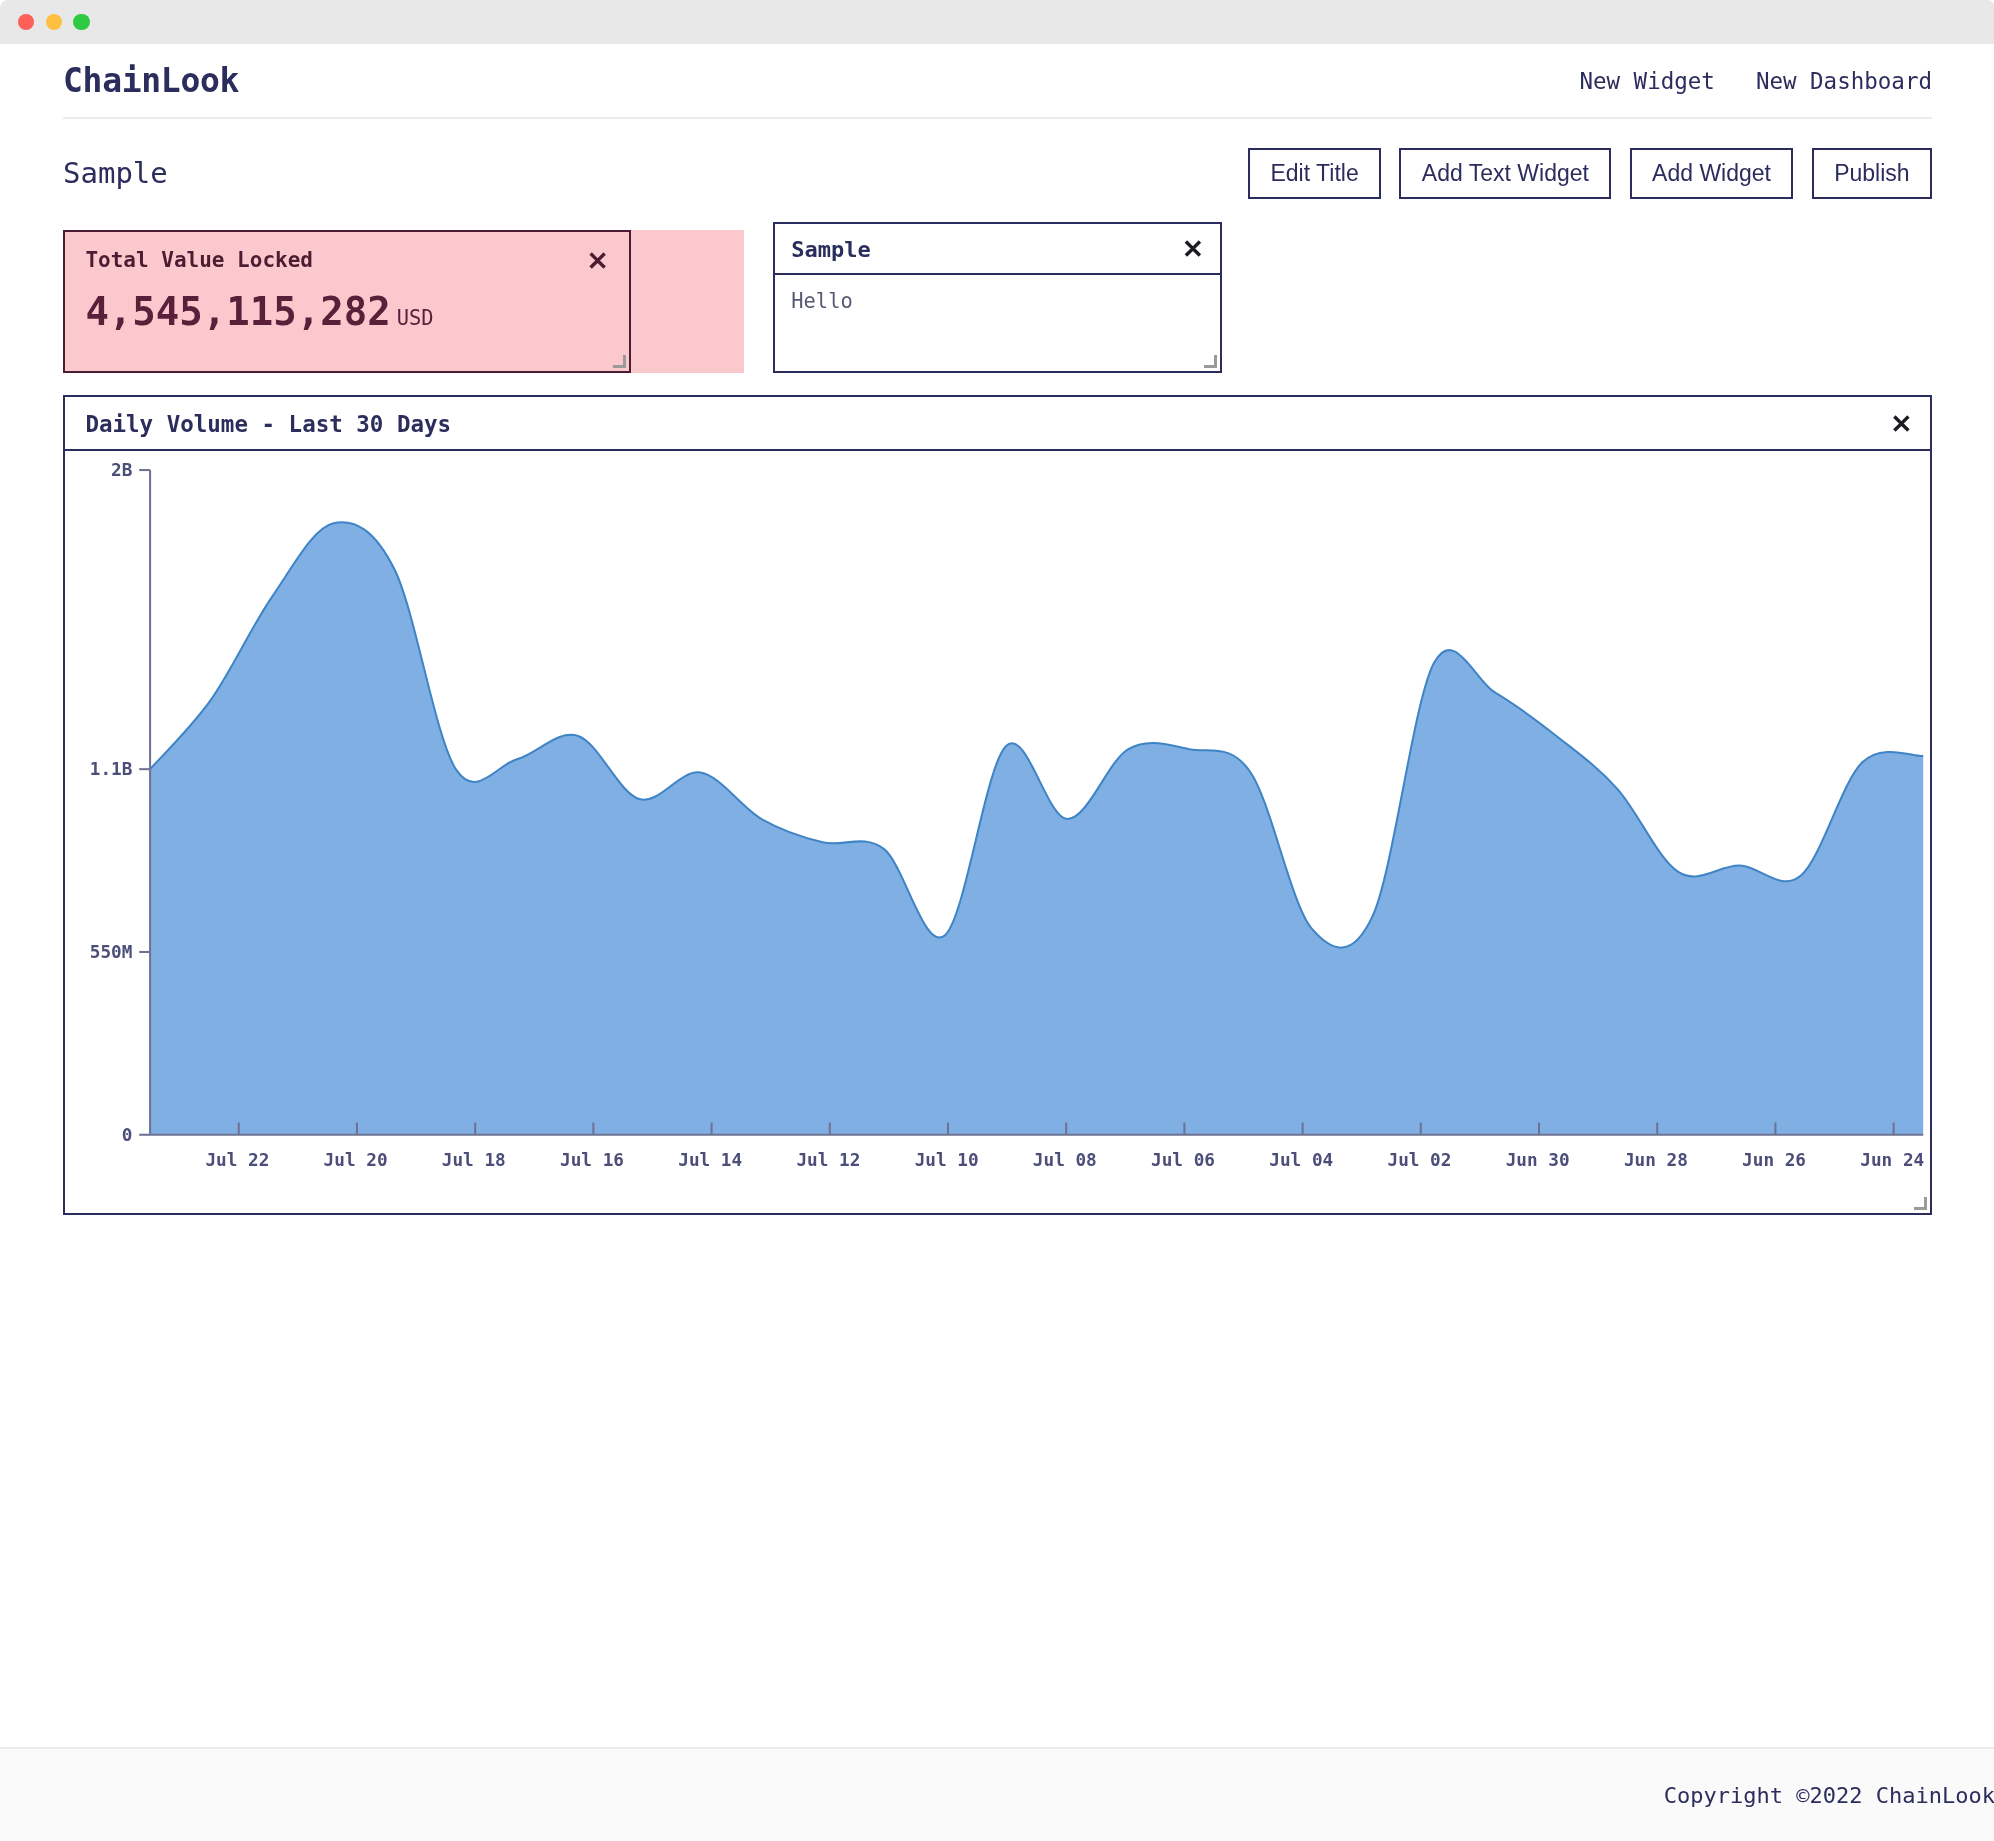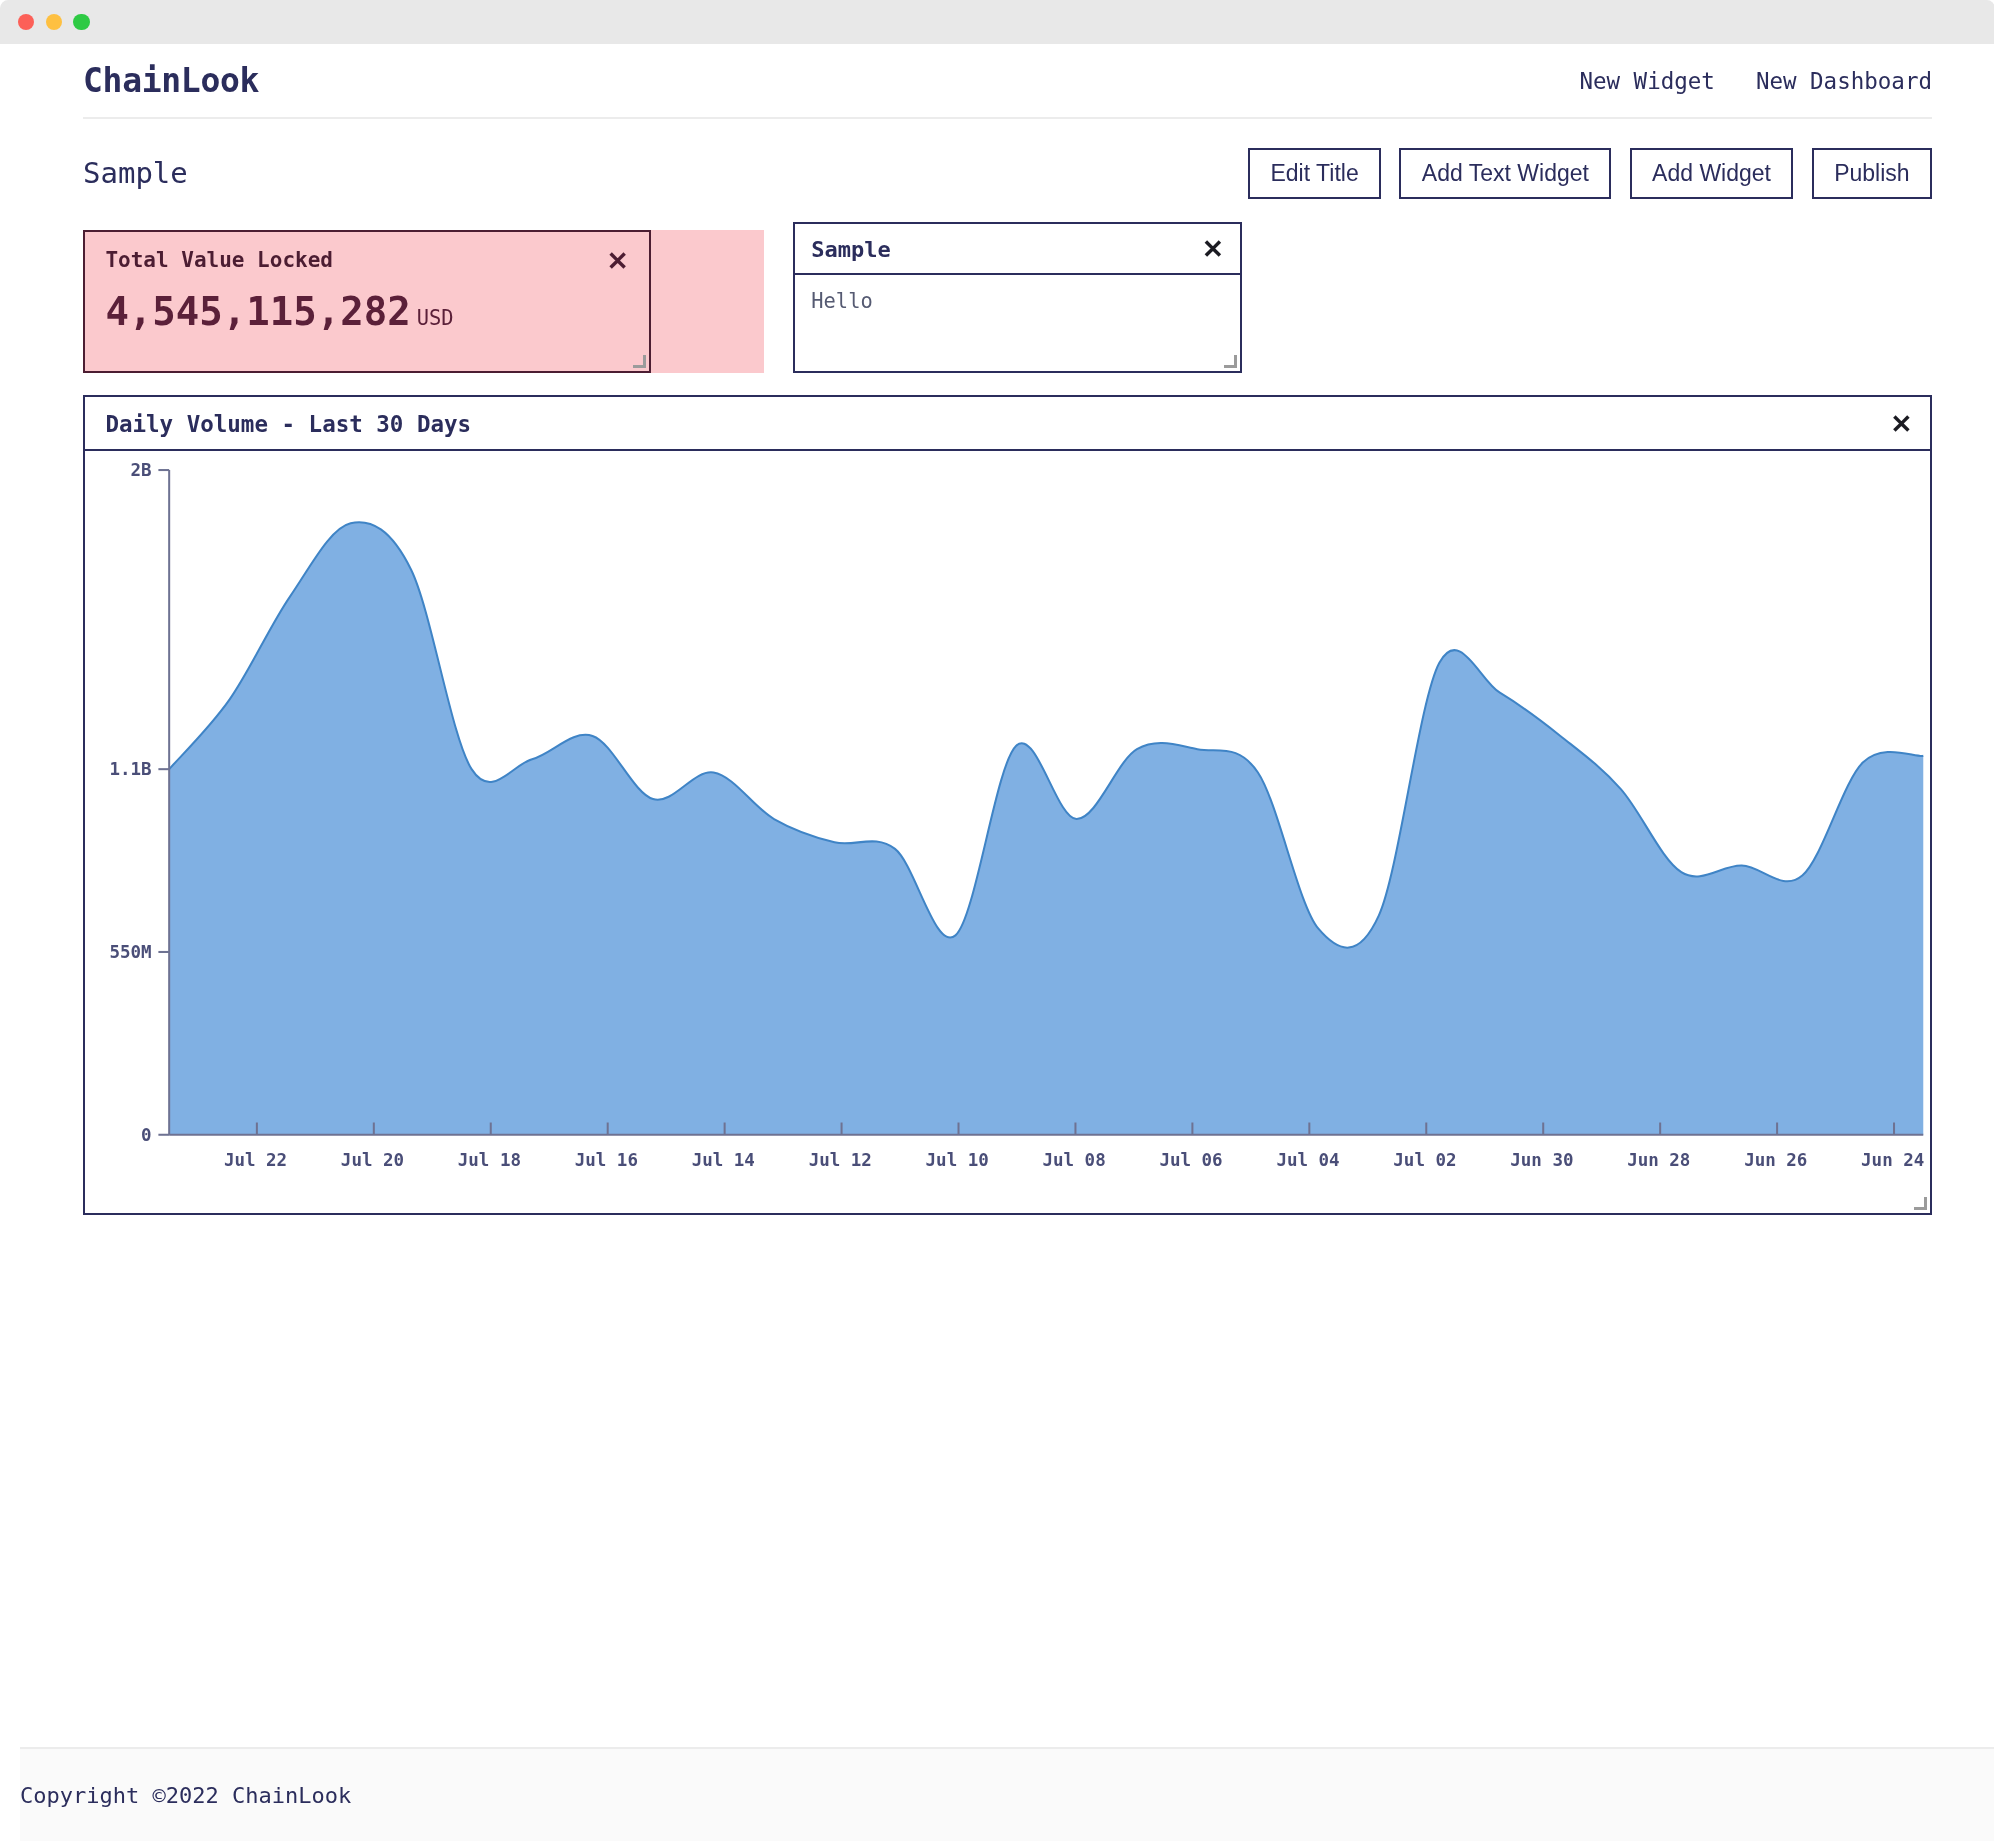--- a/index.html
+++ b/index.html
@@ -34,7 +34,6 @@
     background: #ffffff;
     display: flex;
     flex-direction: column;
-    padding-left: 20px;
   }
   .content {
     flex: 1;

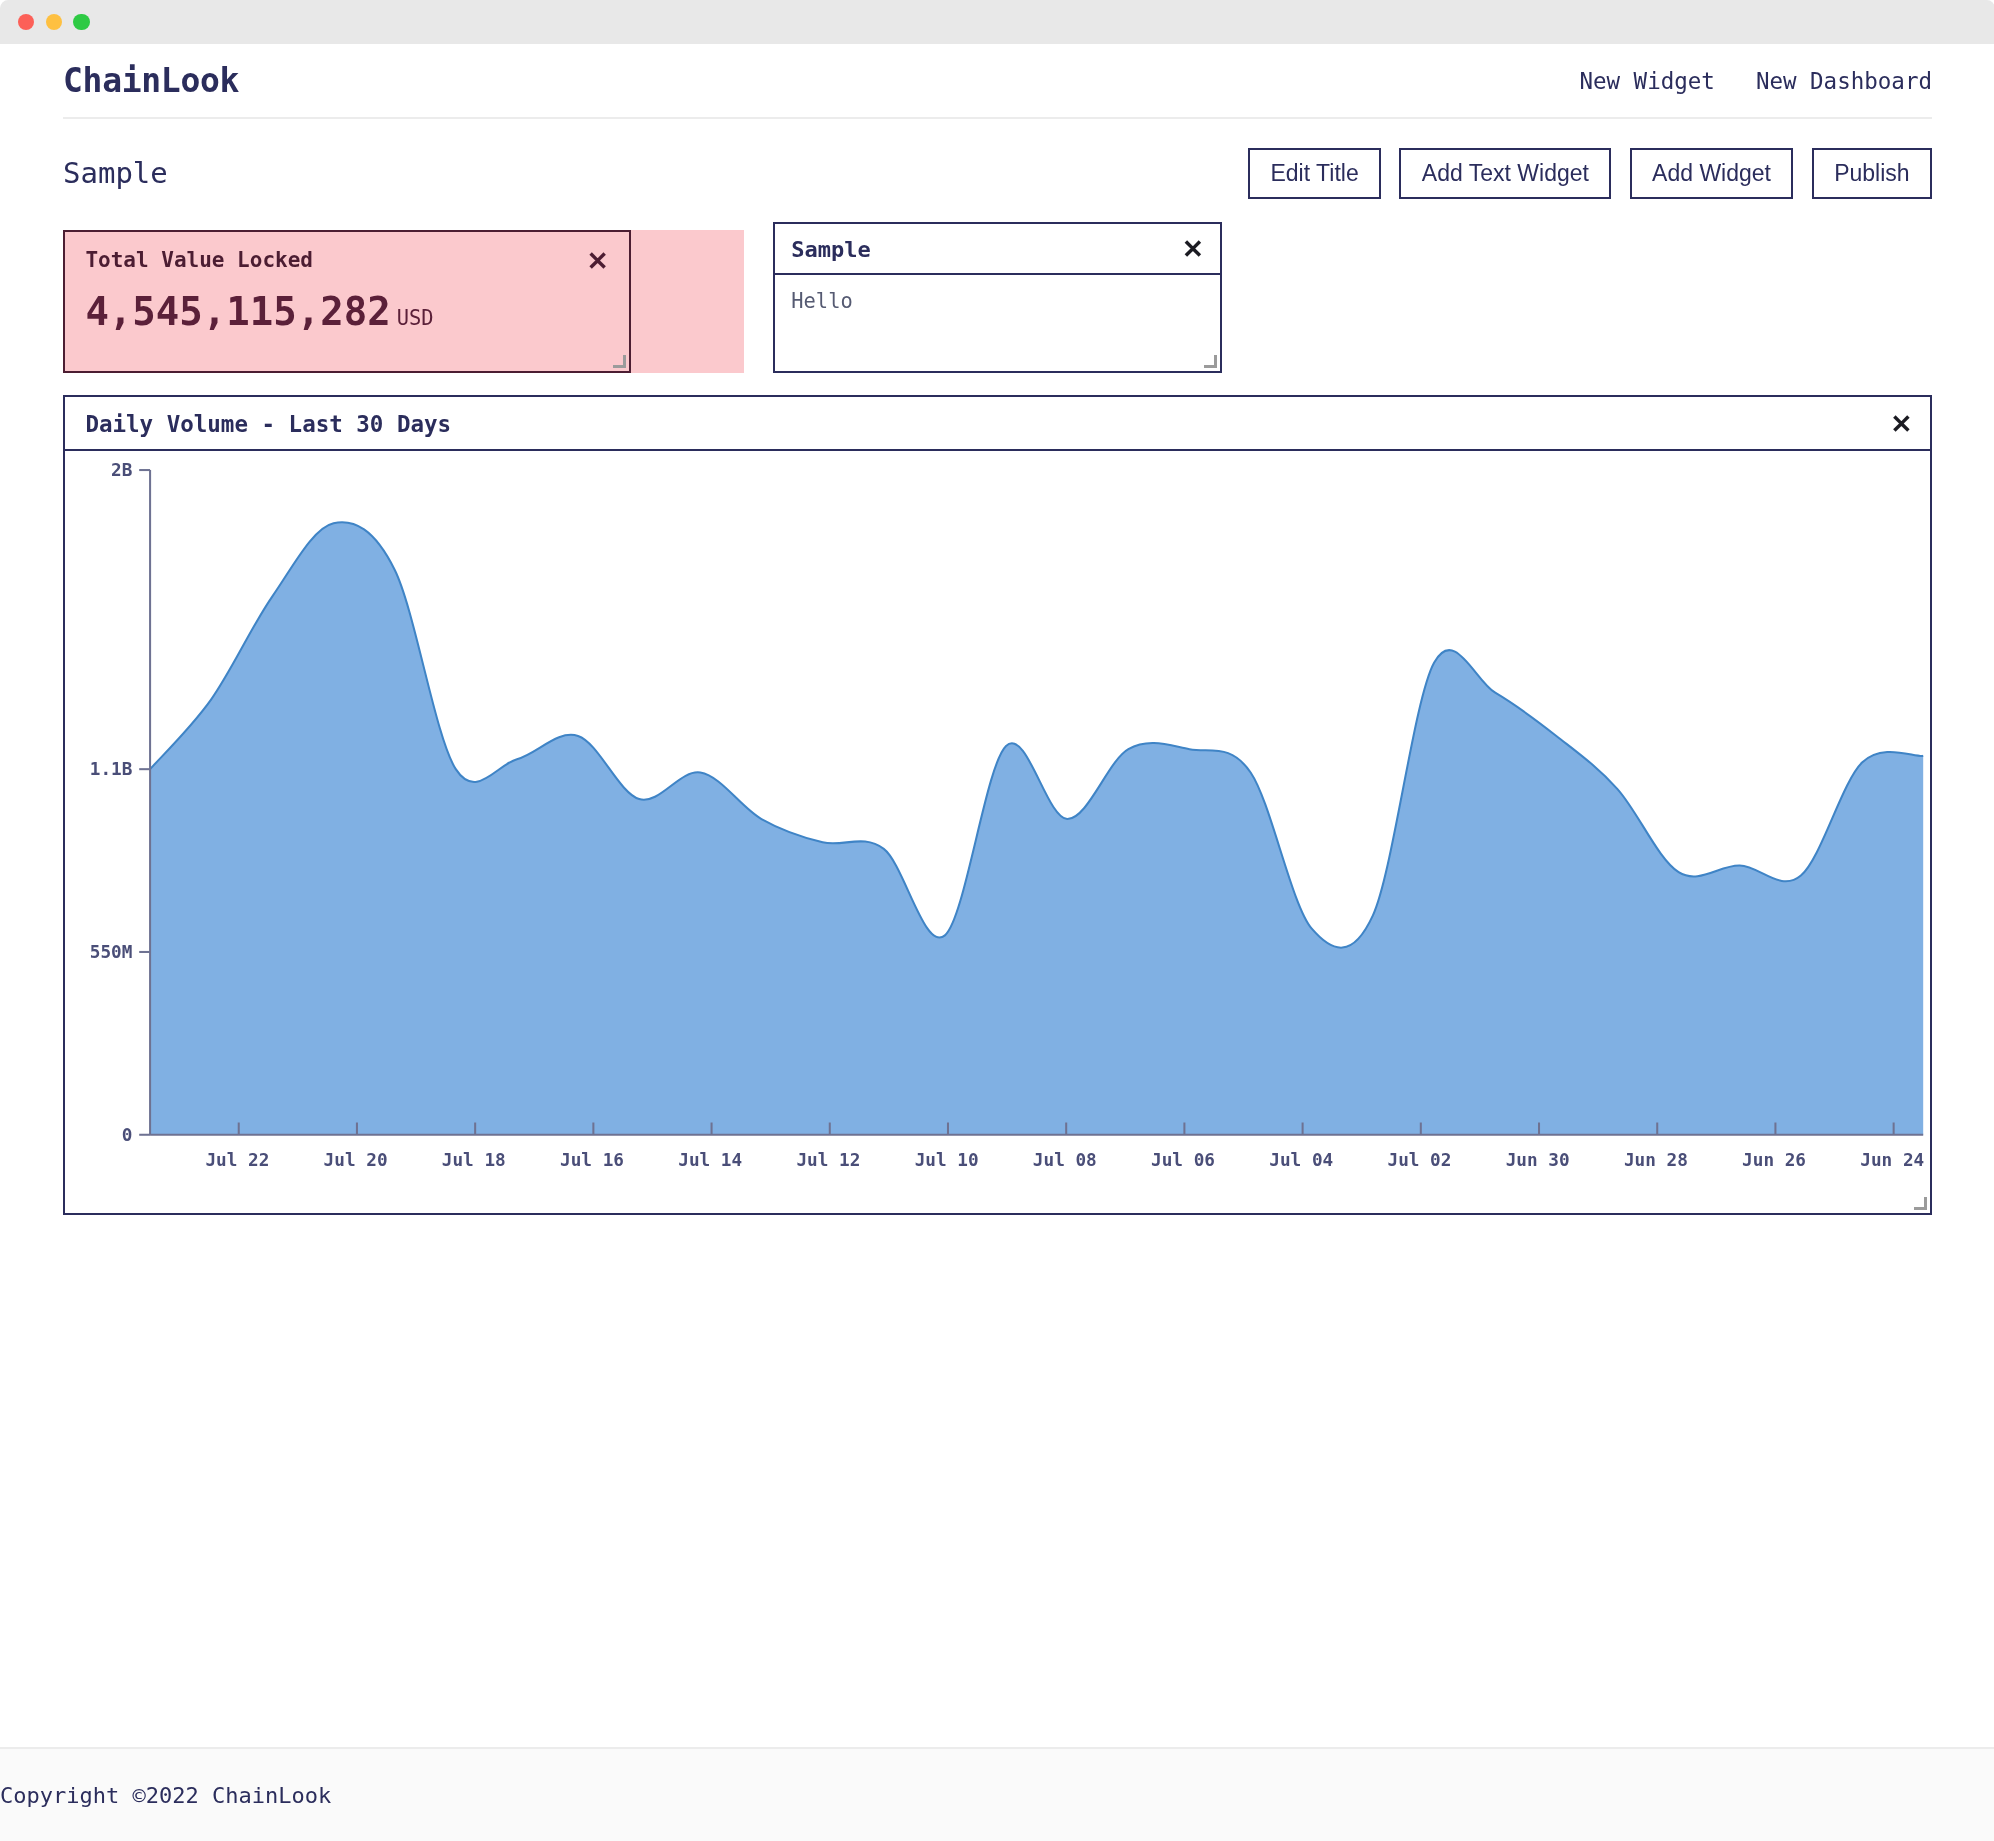--- a/index.html
+++ b/index.html
@@ -242,7 +242,7 @@
     border-top: 2px solid #ececec;
     display: flex;
     align-items: center;
-    justify-content: flex-start;
+    justify-content: flex-end;
   }
   .copyright {
     font-size: 22px;

